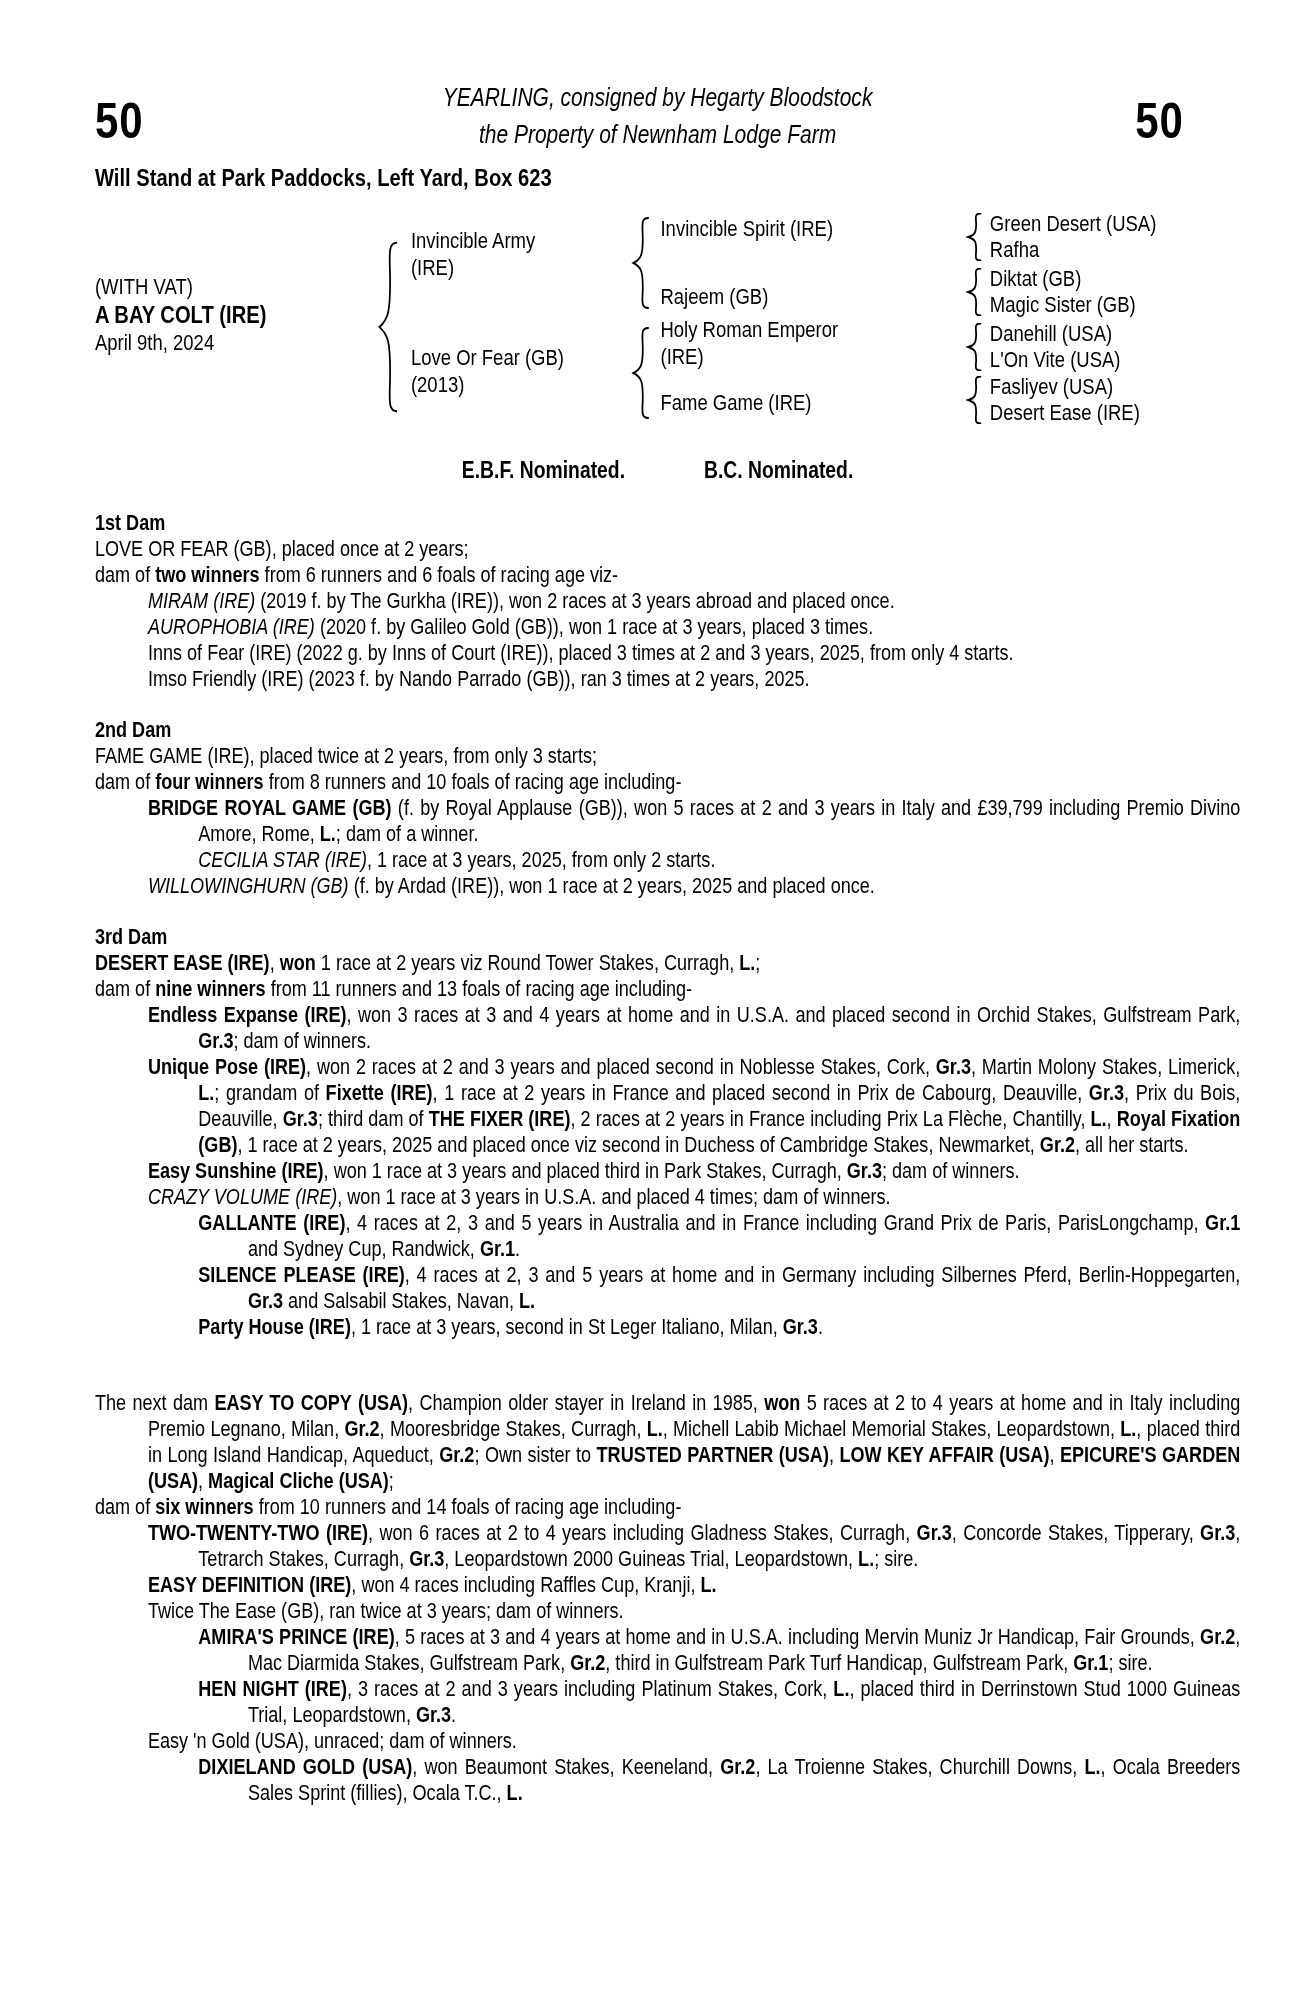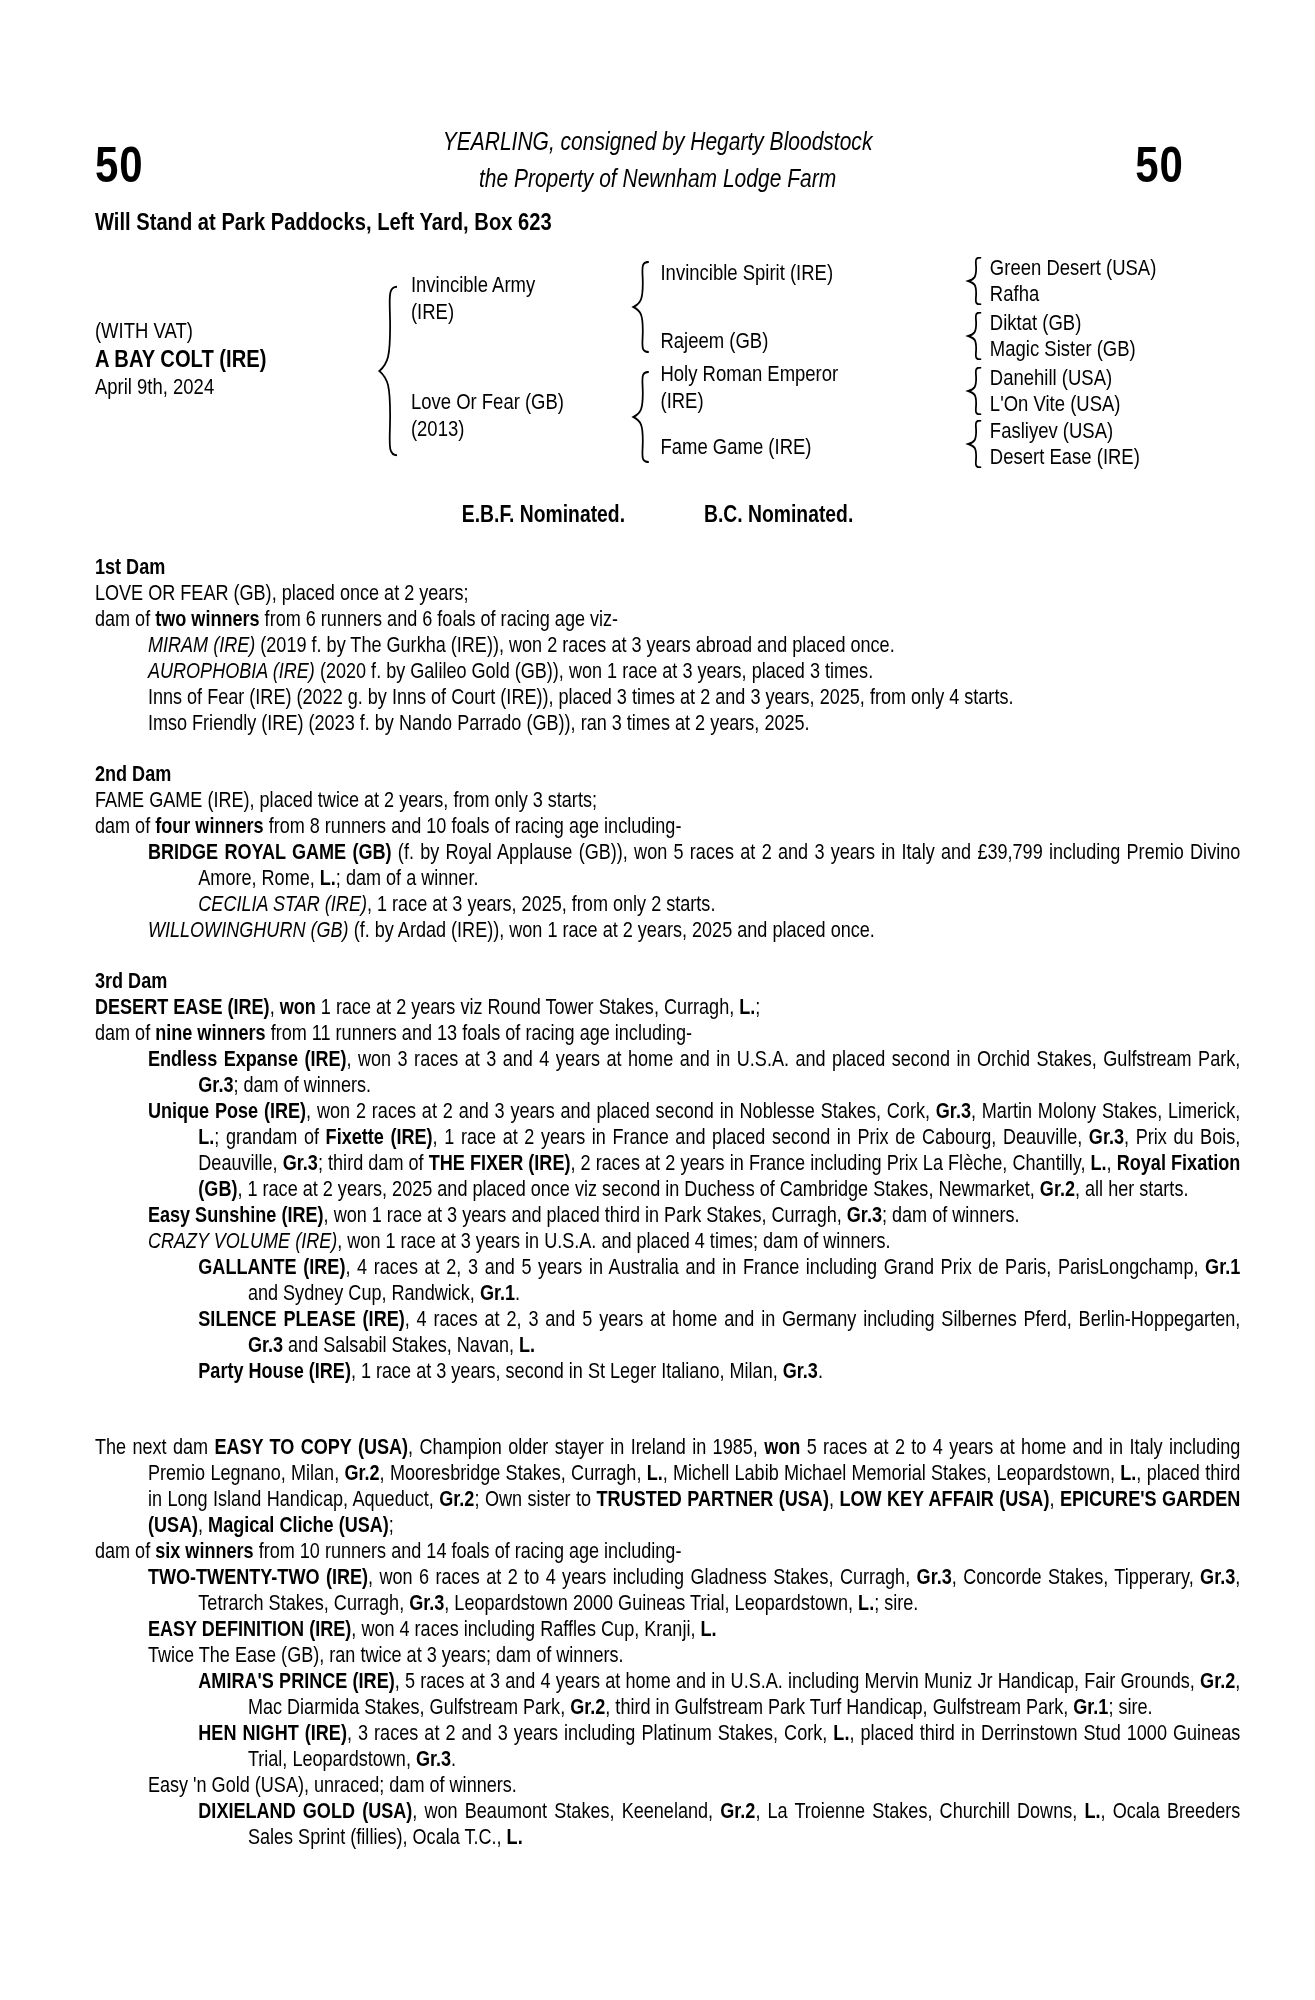--- a/index.html
+++ b/index.html
@@ -5,7 +5,7 @@
   html,body{margin:0;padding:0;background:#fff;}
   body{width:1315px;height:2000px;overflow:hidden;color:#000;
        font-family:"Liberation Sans","DejaVu Sans",sans-serif;}
-  .page{position:relative;width:1315px;height:1502px;background:#ffffff;margin-top:44px;}
+  .page{position:relative;width:1315px;height:1502px;background:#ffffff;}
   
   .scale{width:1565px;transform:scaleX(0.8403);transform-origin:0 0;}
 

